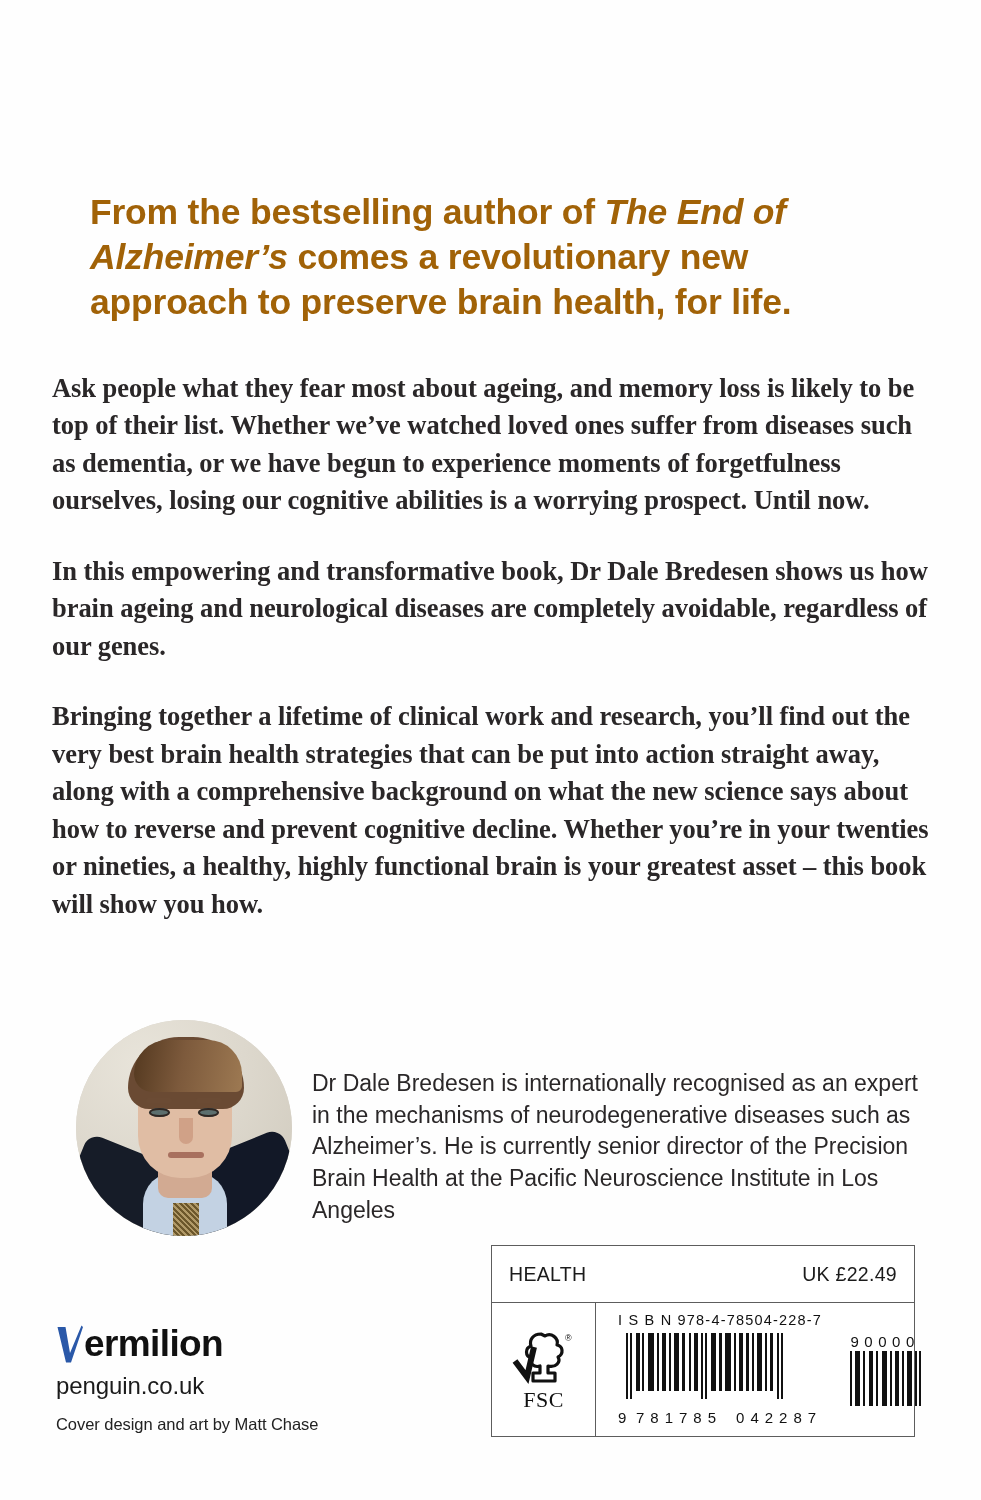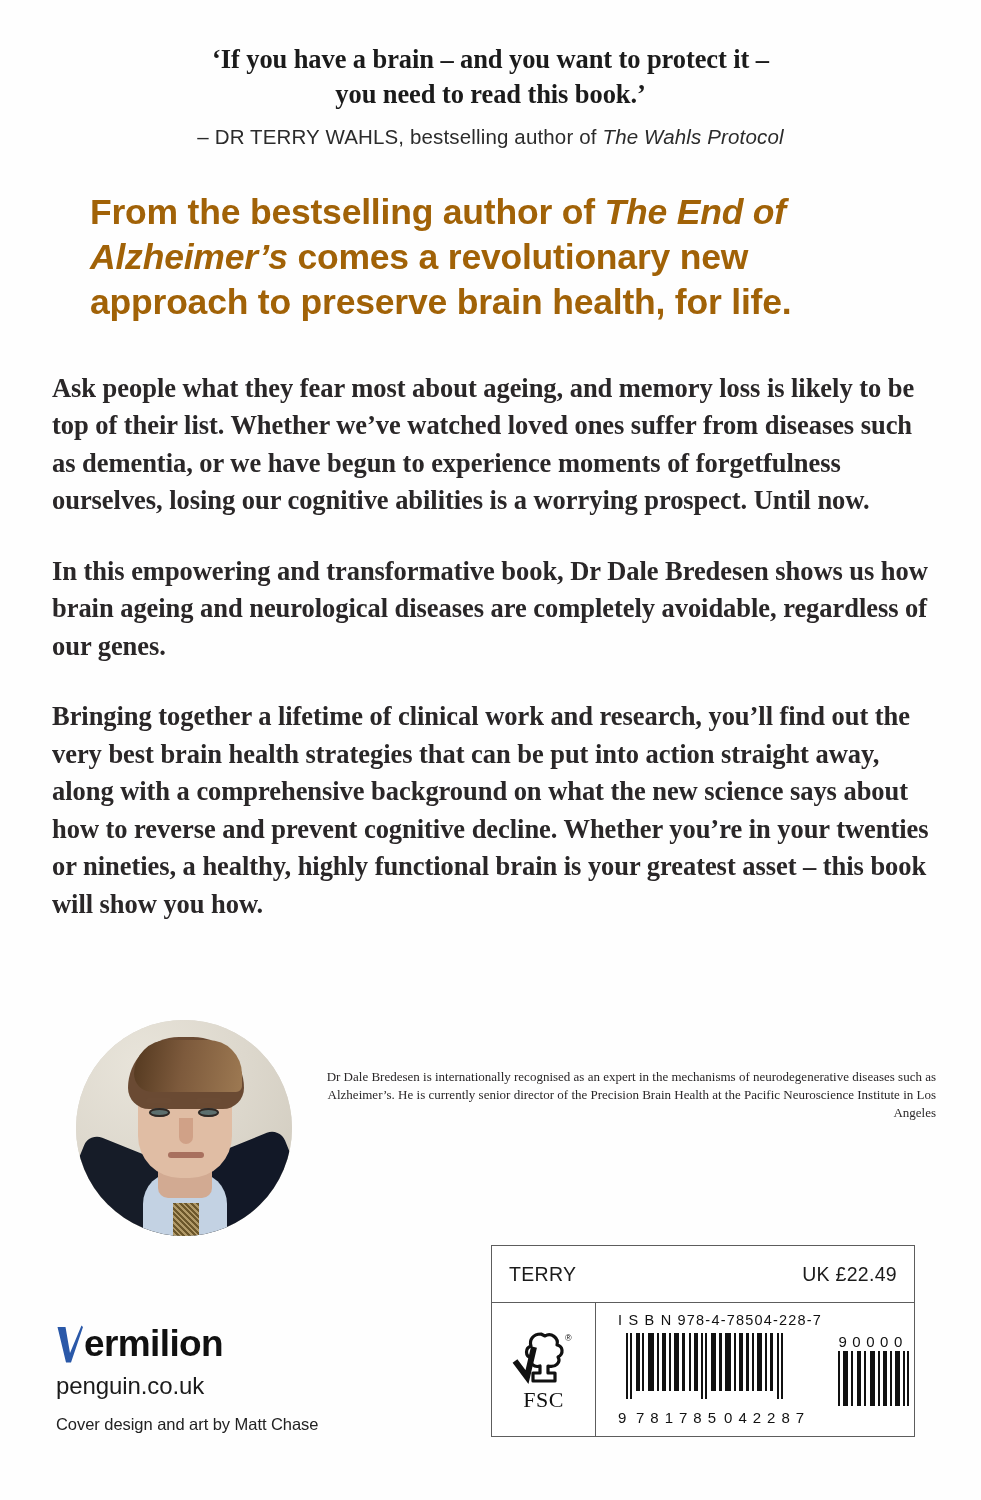--- a/index.html
+++ b/index.html
@@ -328,15 +328,6 @@
 
 <div class="page">
 
-  <div class="endorsement">
-    <div class="endorsement-quote">
-      <span>‘If you have a brain – and you want to protect it –</span><br>
-      <span>you need to read this book.’</span>
-    </div>
-    <div class="endorsement-attrib">
-      <span>– DR TERRY WAHLS, bestselling author of </span><i>The Wahls Protocol</i>
-    </div>
-  </div>
 
   <div class="headline">
     <span>From the bestselling author of </span><i>The End of Alzheimer’s</i><span> comes a revolutionary new approach to preserve brain health, for life.</span>

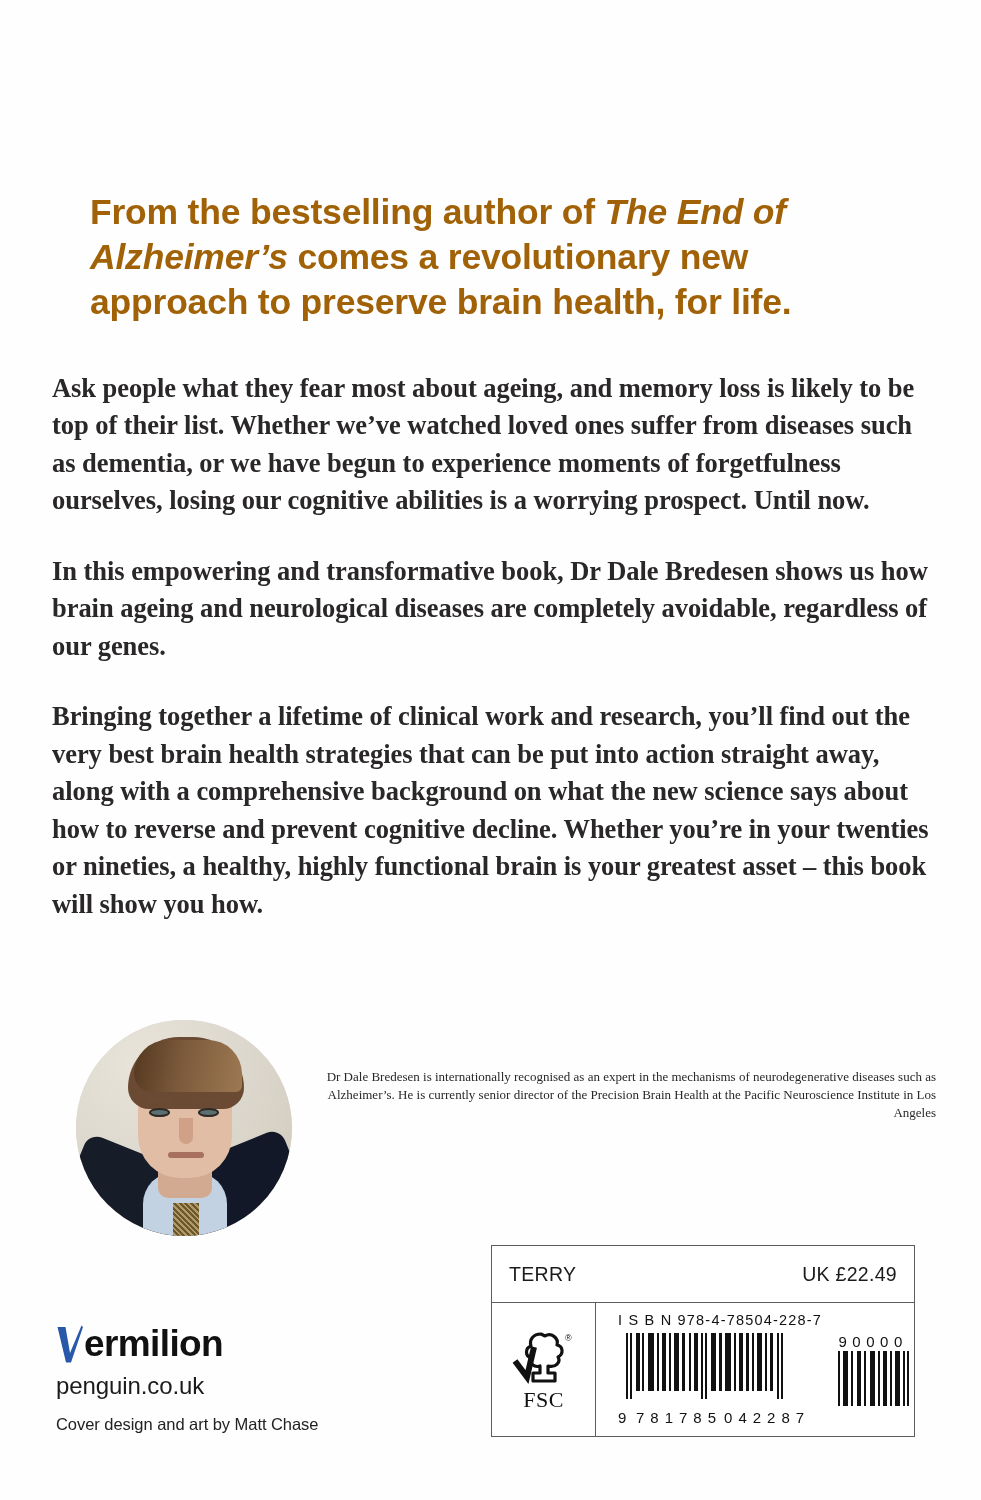--- a/index.html
+++ b/index.html
@@ -197,9 +197,9 @@
     flex: 1;
     margin-left: 20px;
     padding-top: 48px;
-    text-align: right;
-    font-family: Liberation Serif, serif;
-    font-size: 13px;
+    text-align: left;
+    font-family: Liberation Sans, sans-serif;
+    font-size: 23px;
     line-height: 1.38;
     color: #2a2728;
   }

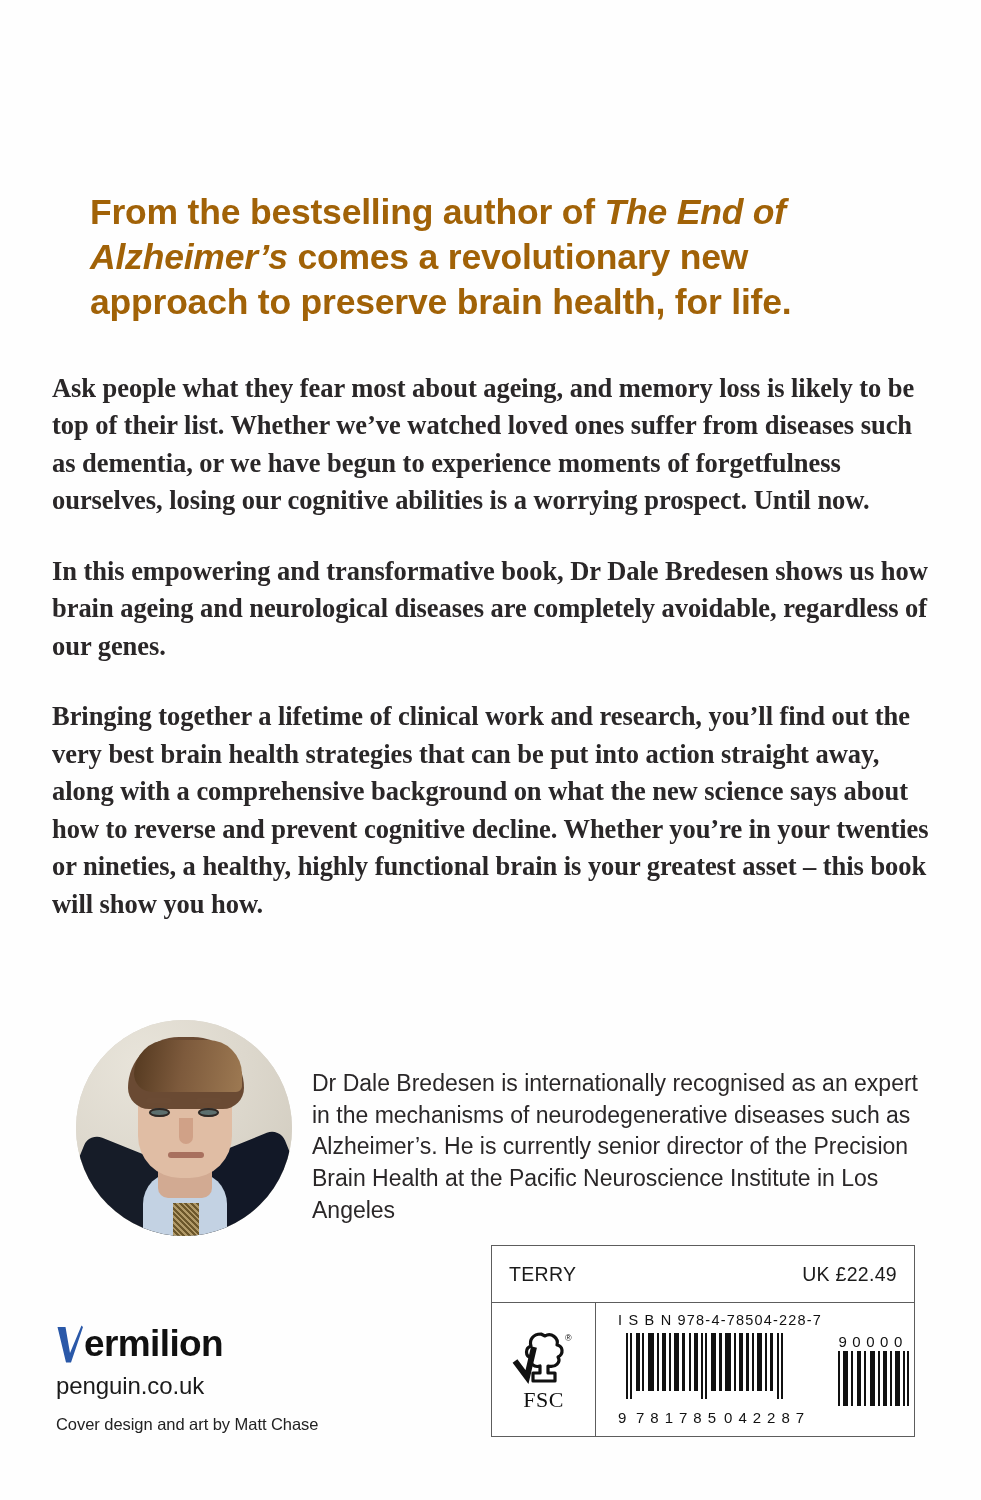--- a/index.html
+++ b/index.html
@@ -377,7 +377,7 @@
 
   <div class="barcode-panel">
     <div class="bc-top">
-      <span>TERRY</span>
+      <span>HEALTH</span>
       <span>UK £22.49</span>
     </div>
     <div class="bc-bottom">

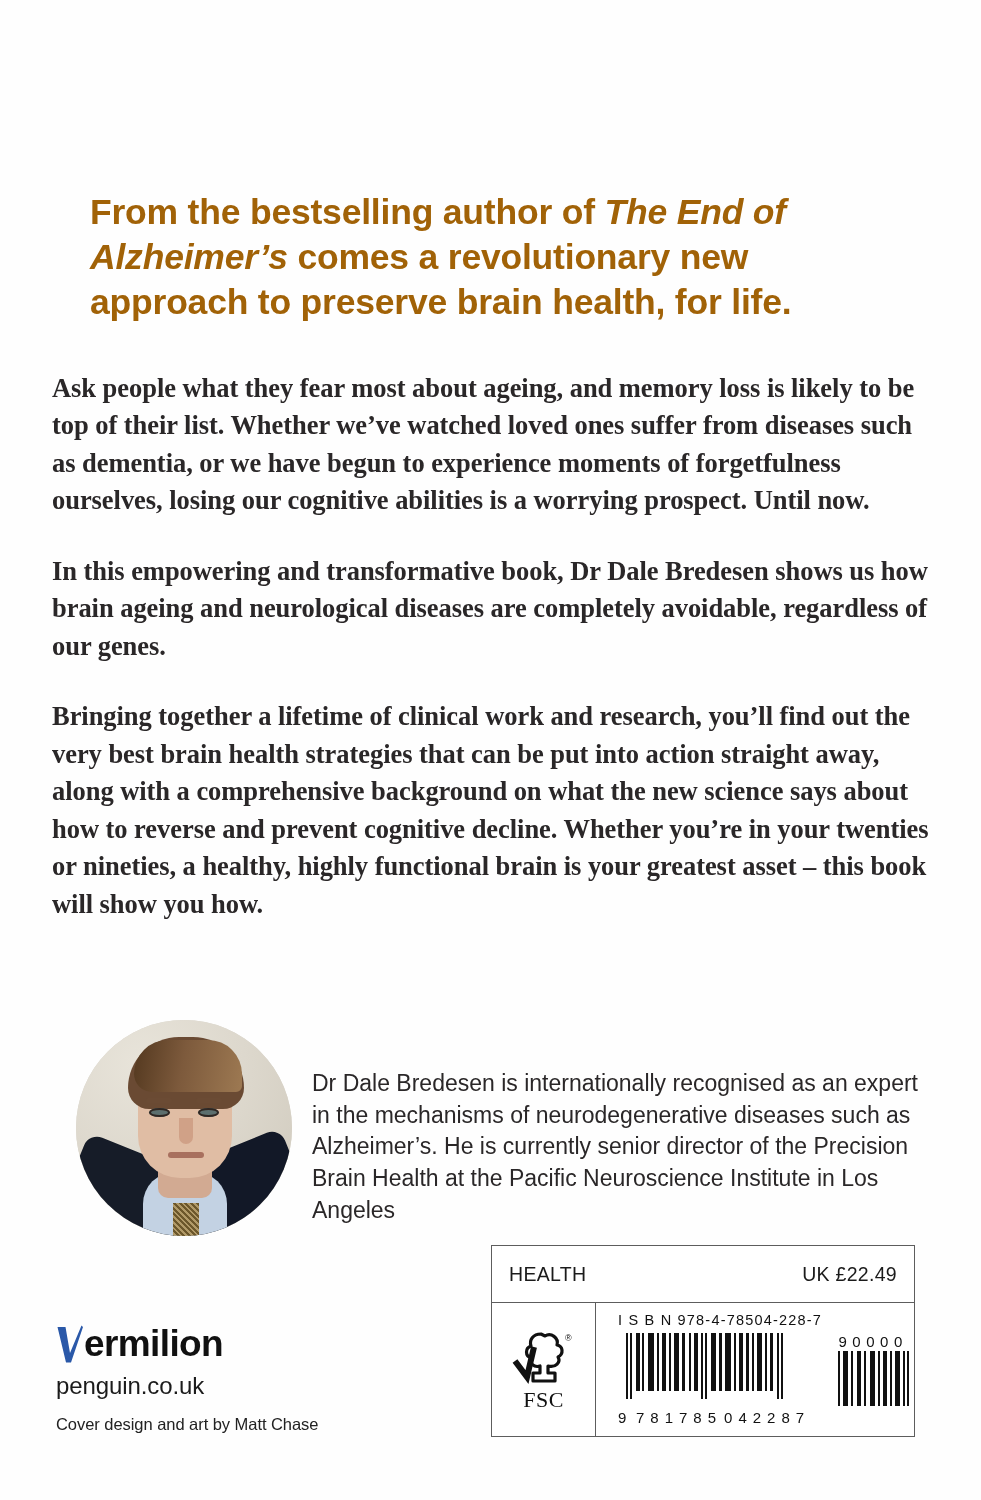--- a/index.html
+++ b/index.html
@@ -426,7 +426,7 @@
             <div class="bar-digits">
               <span style="width:8px;">9</span>
               <span style="margin-left:10px; letter-spacing:6px;">781785</span>
-              <span style="margin-left:2px; letter-spacing:6px;">042287</span>
+              <span style="margin-left:14px; letter-spacing:6px;">042287</span>
             </div>
           </div>
           <div class="bars-addon">

